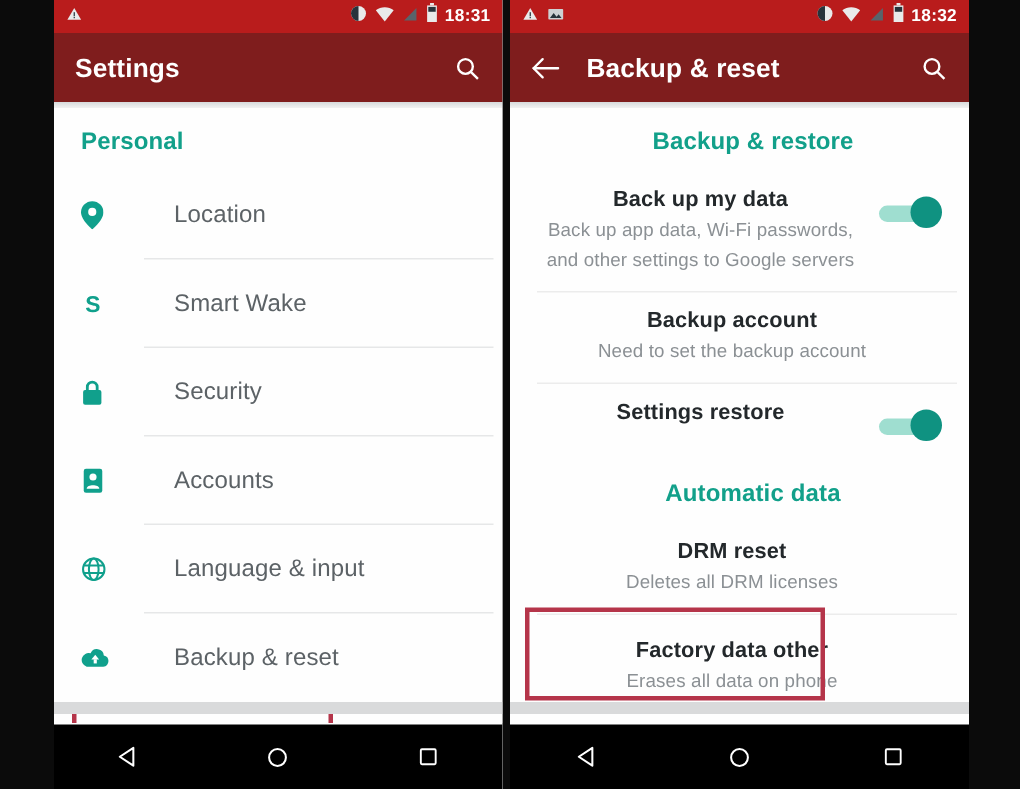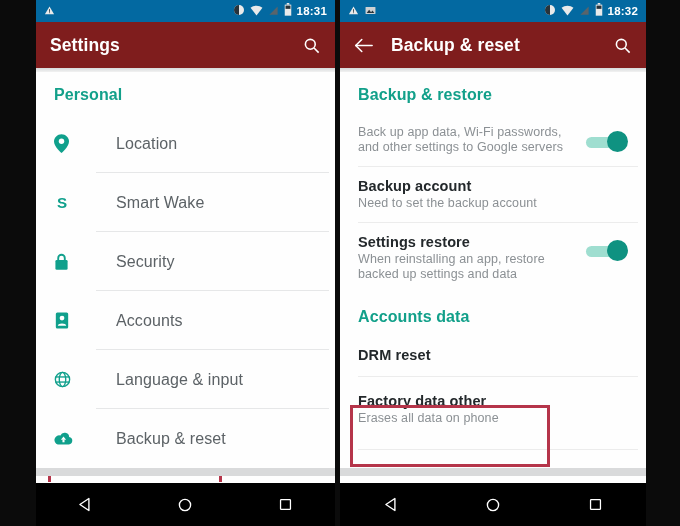--- a/index.html
+++ b/index.html
@@ -29,7 +29,7 @@
   
   .statusbar {
     height: 22px;
-    background: #0369a1;
+    background: #b91c1c;
     display: flex;
     align-items: center;
     padding: 1px 8px;

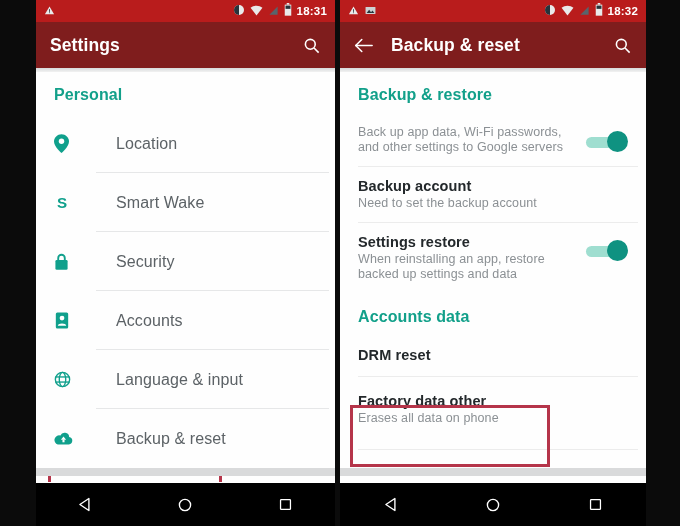--- a/index.html
+++ b/index.html
@@ -24,7 +24,7 @@
     flex-direction: column;
   }
   .phone-left  { left: 36px;  width: 299px; }
-  .phone-right { left: 340px; width: 306px; }
+  .phone-right { left: 340px; width: 306px; text-align: center; }
 
   
   .statusbar {

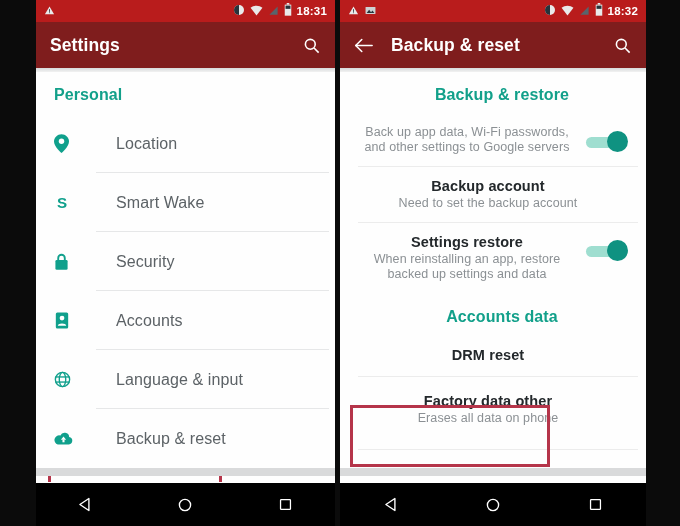--- a/index.html
+++ b/index.html
@@ -409,6 +409,7 @@
 
       <div class="prow">
         <div class="texts">
+          <div class="ptitle">Back up my data</div>
           <div class="psub">Back up app data, Wi-Fi passwords, and other settings to Google servers</div>
         </div>
         <span class="toggle">

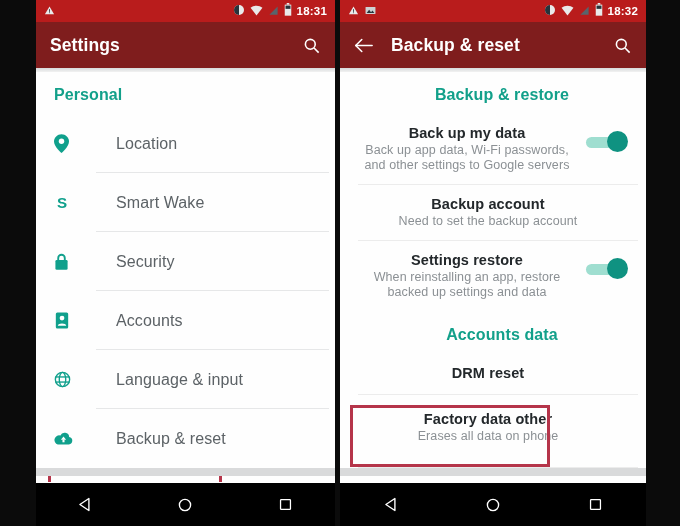--- a/index.html
+++ b/index.html
@@ -127,7 +127,7 @@
   .prow .psub {
     font-size: 12.5px;
     color: #8b9094;
-    line-height: 15px;
+    line-height: 20px;
     letter-spacing: .1px;
   }
   .prow .divider {

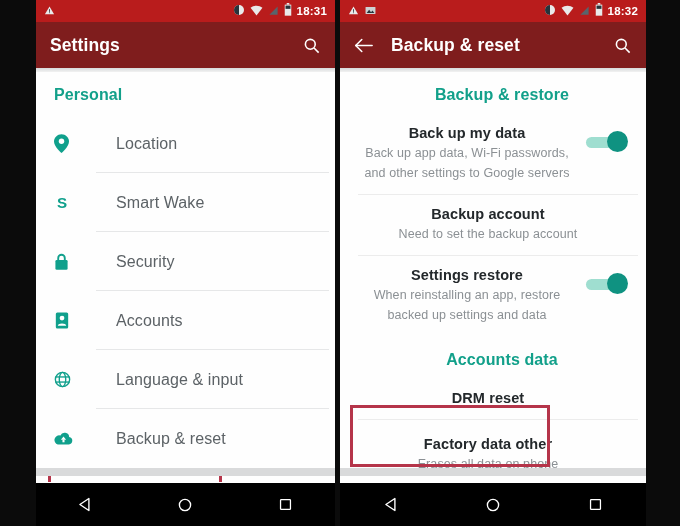--- a/index.html
+++ b/index.html
@@ -430,7 +430,6 @@
       <div class="prow nodivider">
         <div class="texts">
           <div class="ptitle">Settings restore</div>
-          <div class="psub">When reinstalling an app, restore backed up settings and data</div>
         </div>
         <span class="toggle">
           <span class="track"></span>

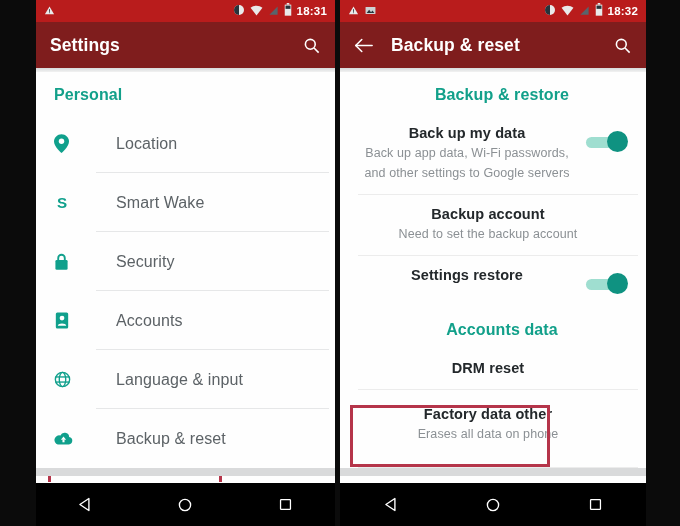--- a/index.html
+++ b/index.html
@@ -438,7 +438,7 @@
 
       </div>
 
-      <div class="section-head">Accounts data</div>
+      <div class="section-head">Automatic data</div>
 
       <div class="prow">
         <div class="texts">

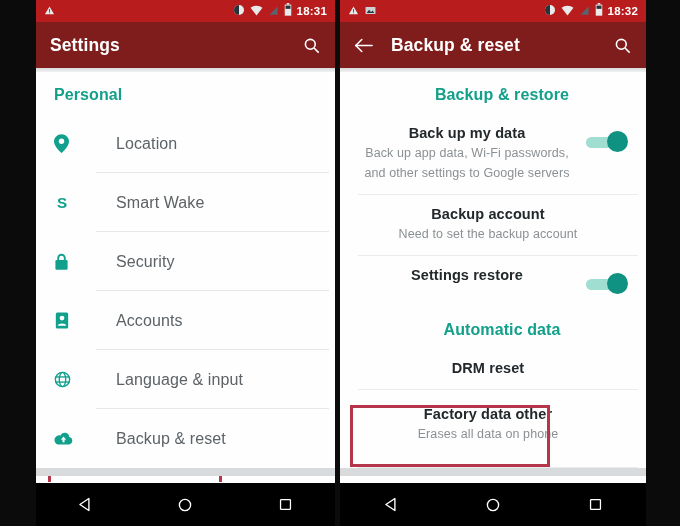--- a/index.html
+++ b/index.html
@@ -443,6 +443,7 @@
       <div class="prow">
         <div class="texts">
           <div class="ptitle">DRM reset</div>
+          <div class="psub">Deletes all DRM licenses</div>
         </div>
         <span class="divider"></span>
       </div>

